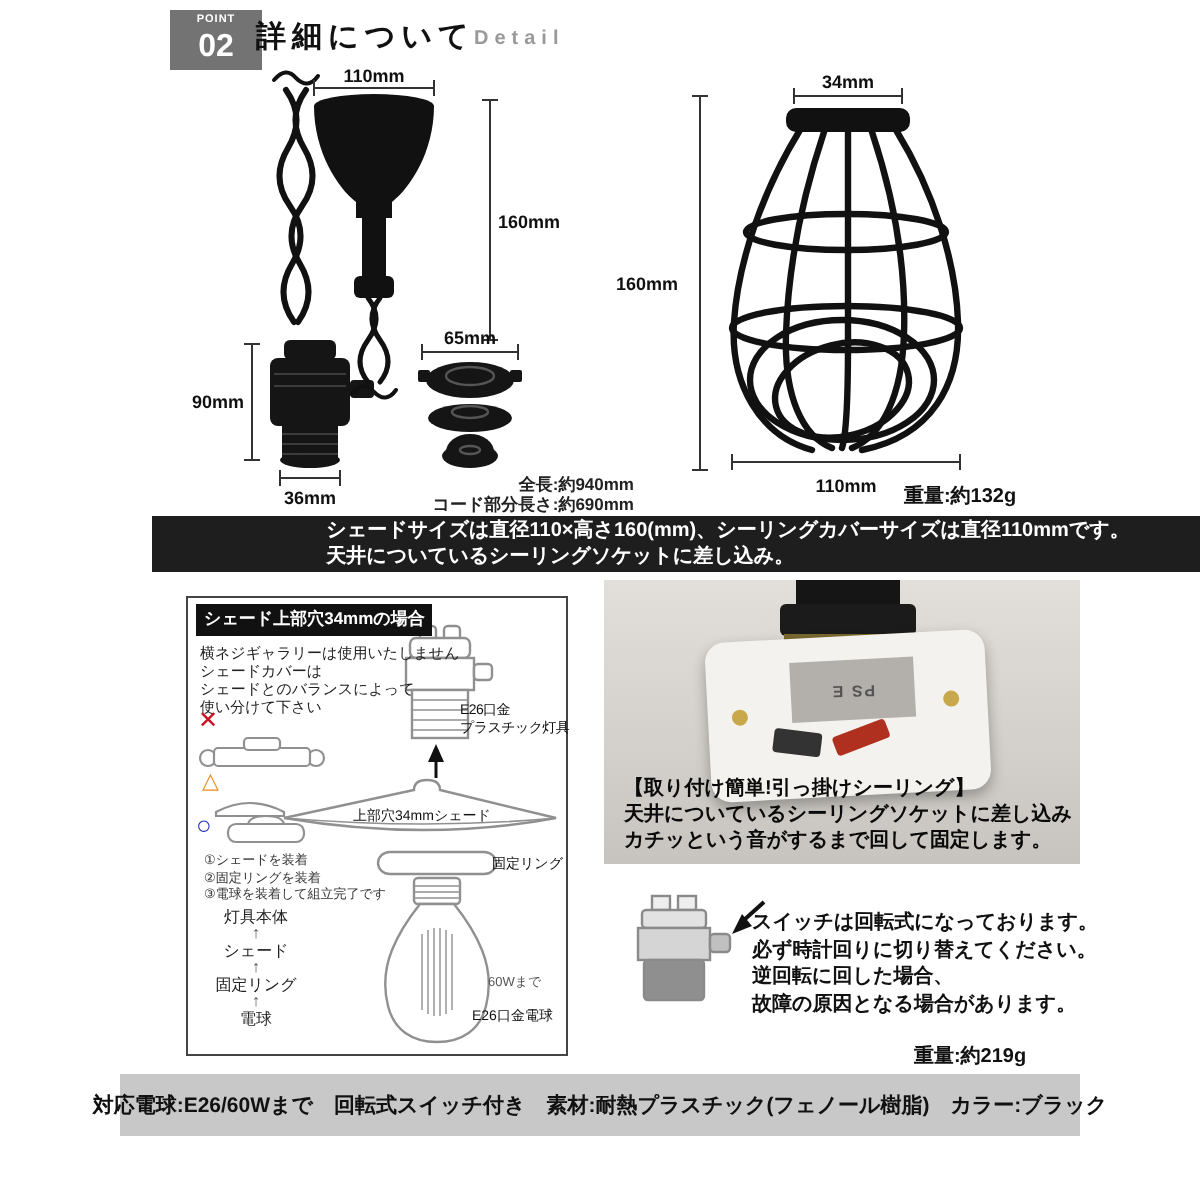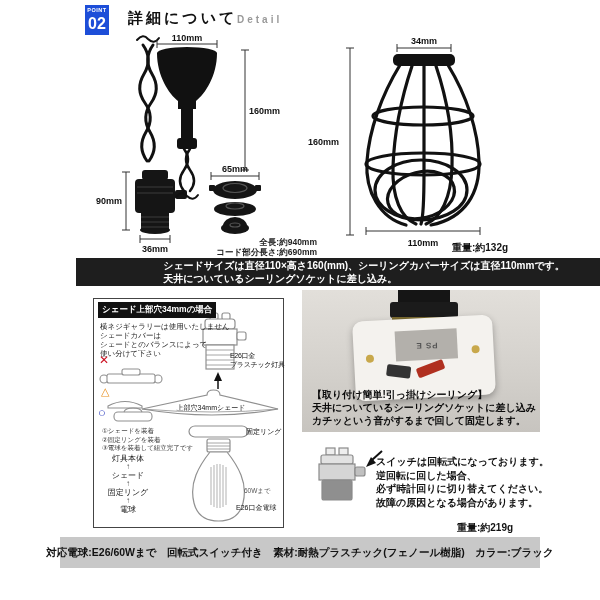--- a/index.html
+++ b/index.html
@@ -8,7 +8,7 @@
   .abs{position:absolute;}
 
   
-  .badge{position:absolute;left:85px;top:5px;width:24px;height:30px;background:#1d4ed8;color:#fff;
+  .badge{position:absolute;left:85px;top:5px;width:46px;height:30px;background:#737373;color:#fff;
          text-align:center;line-height:1;}
   .badge-point{font-size:5.5px;letter-spacing:.5px;padding-top:3px;font-weight:bold;}
   .badge-num{font-size:16px;font-weight:bold;margin-top:2px;}

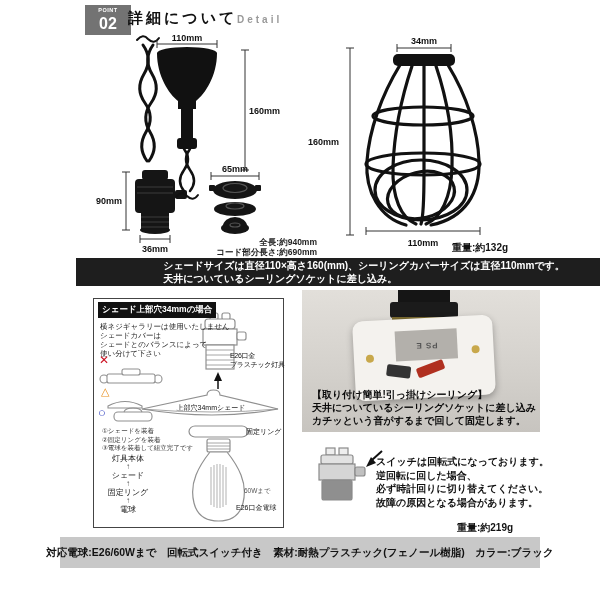--- a/index.html
+++ b/index.html
@@ -306,8 +306,8 @@
   </svg>
   <div class="switch-text">
     <div>スイッチは回転式になっております。</div>
+    <div>必ず時計回りに切り替えてください。</div>
     <div>逆回転に回した場合、</div>
-    <div>必ず時計回りに切り替えてください。</div>
     <div>故障の原因となる場合があります。</div>
   </div>
   <div class="weight-label" style="left:430px;top:521px">重量:約219g</div>

